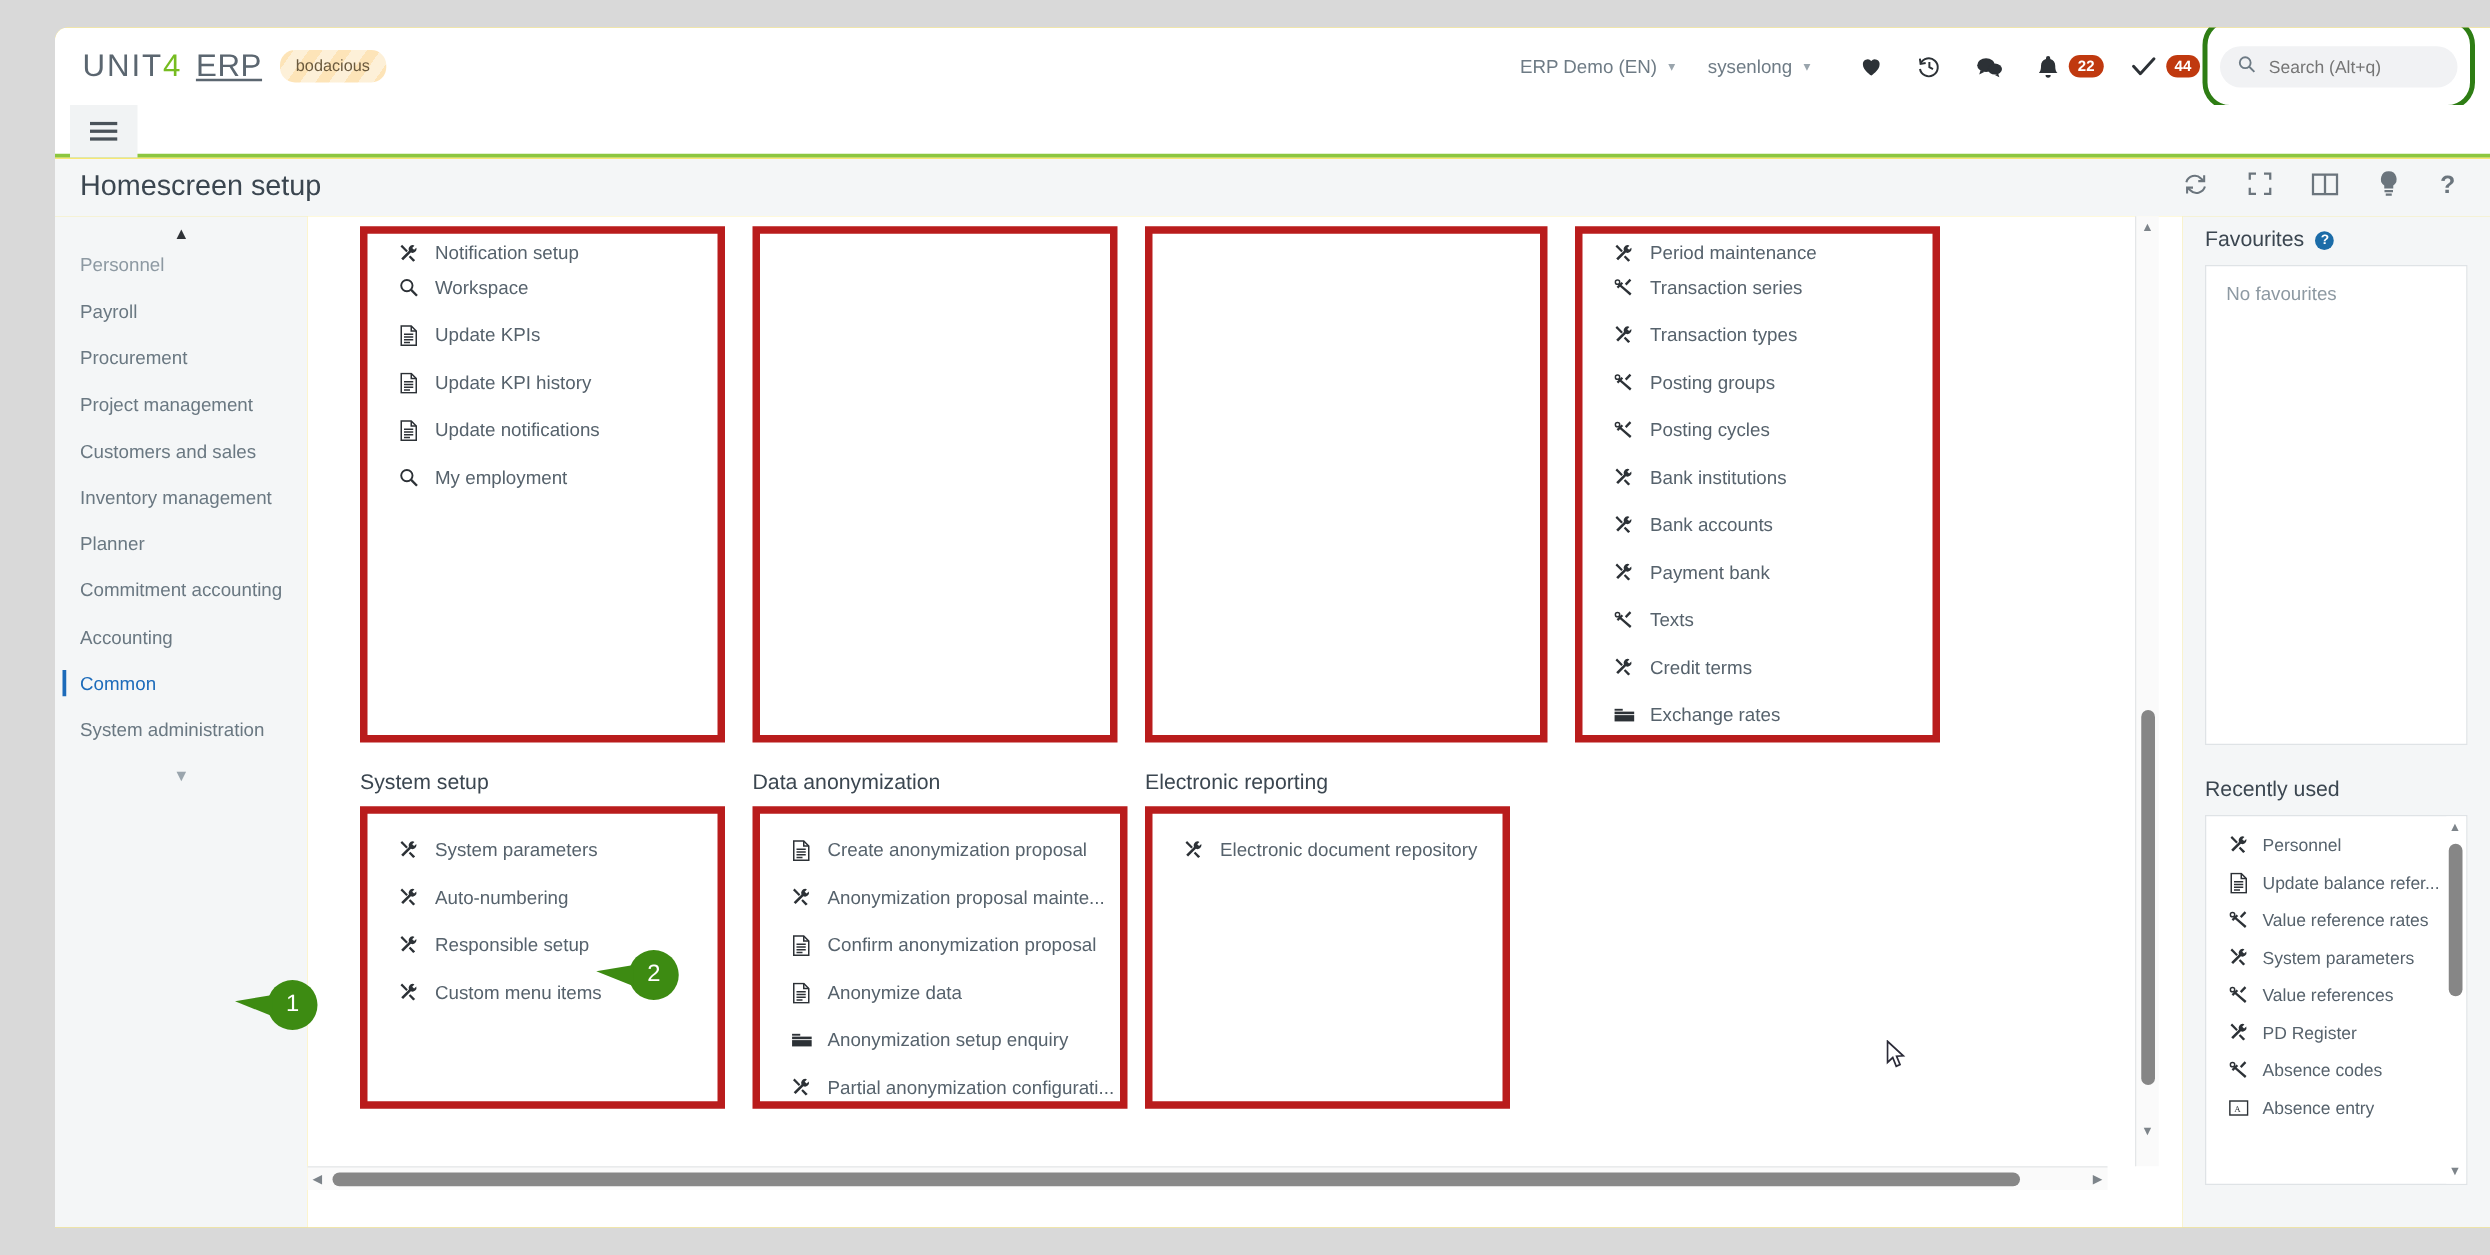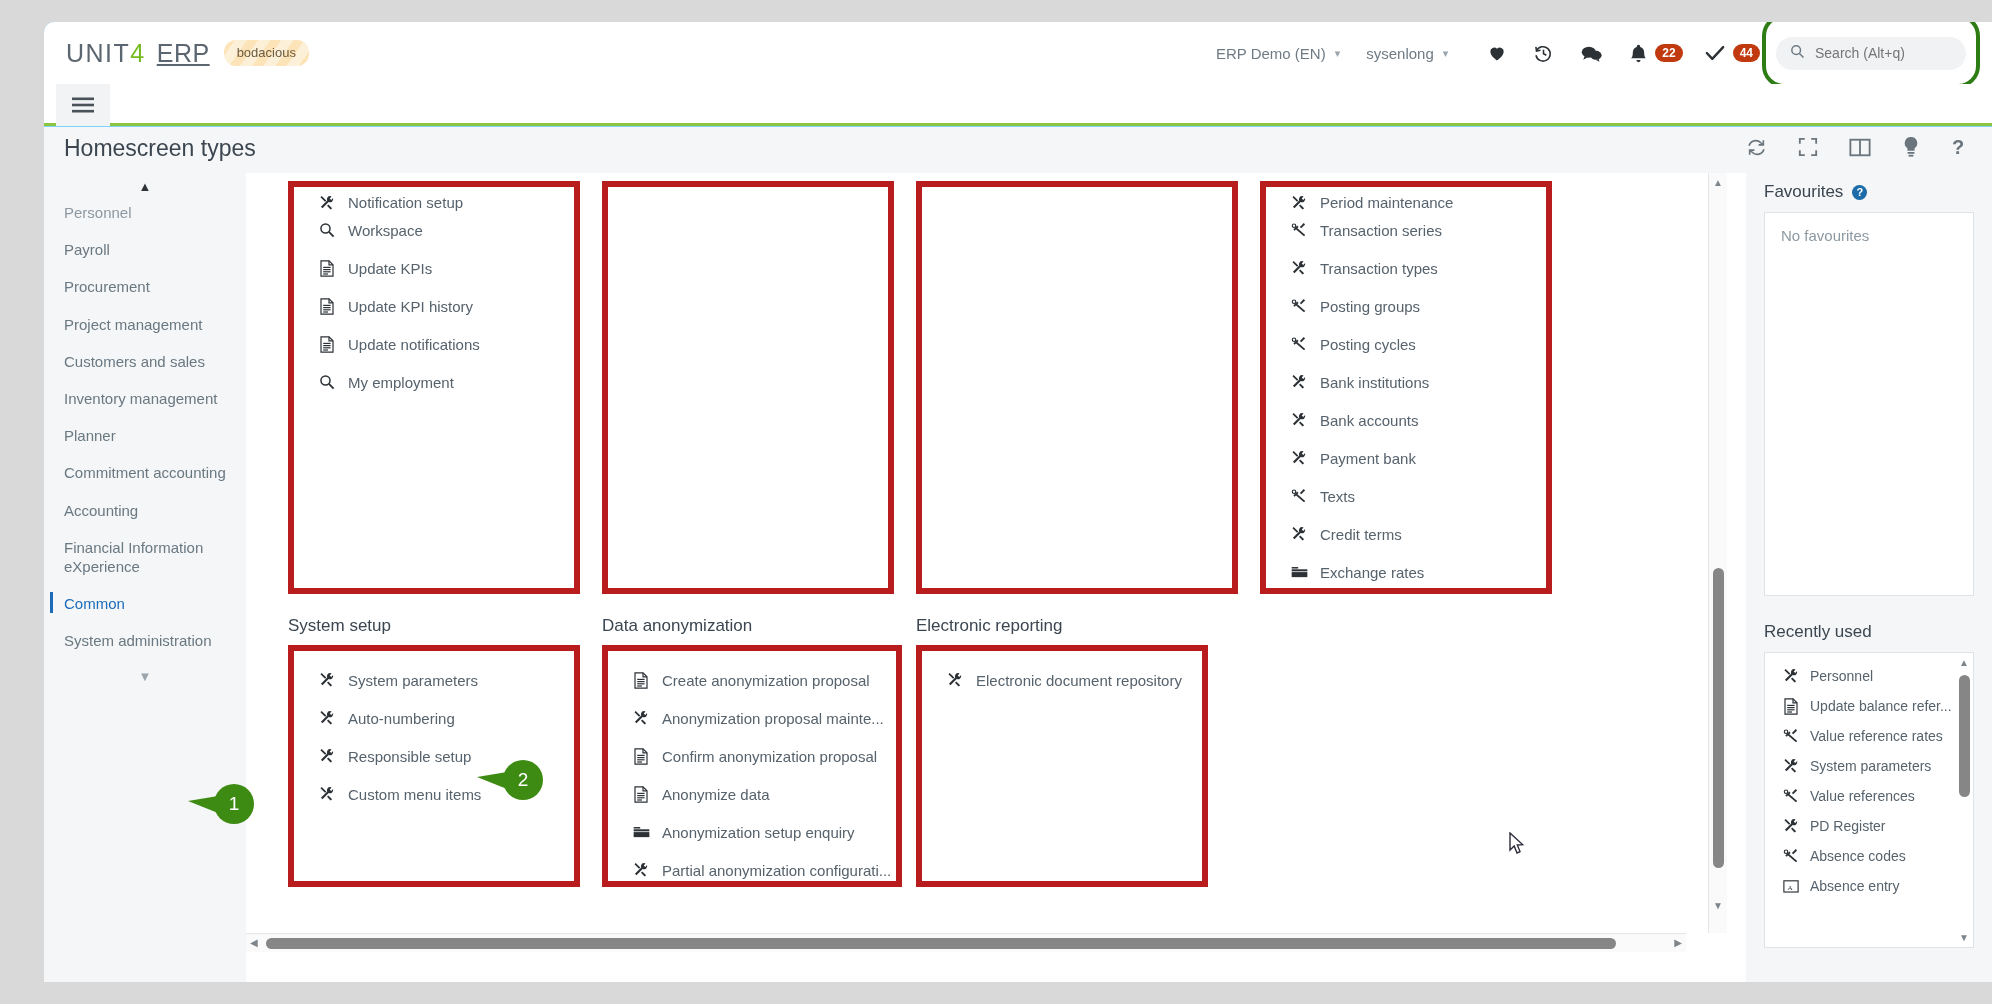--- a/index.html
+++ b/index.html
@@ -14,7 +14,7 @@
   
   #app-window{
     position:absolute; left:44px; top:22px; width:1948px; height:960px;
-    background:#7dd3fc; overflow:hidden;
+    background:#fde047; overflow:hidden;
     border-top-left-radius:10px;
   }
   

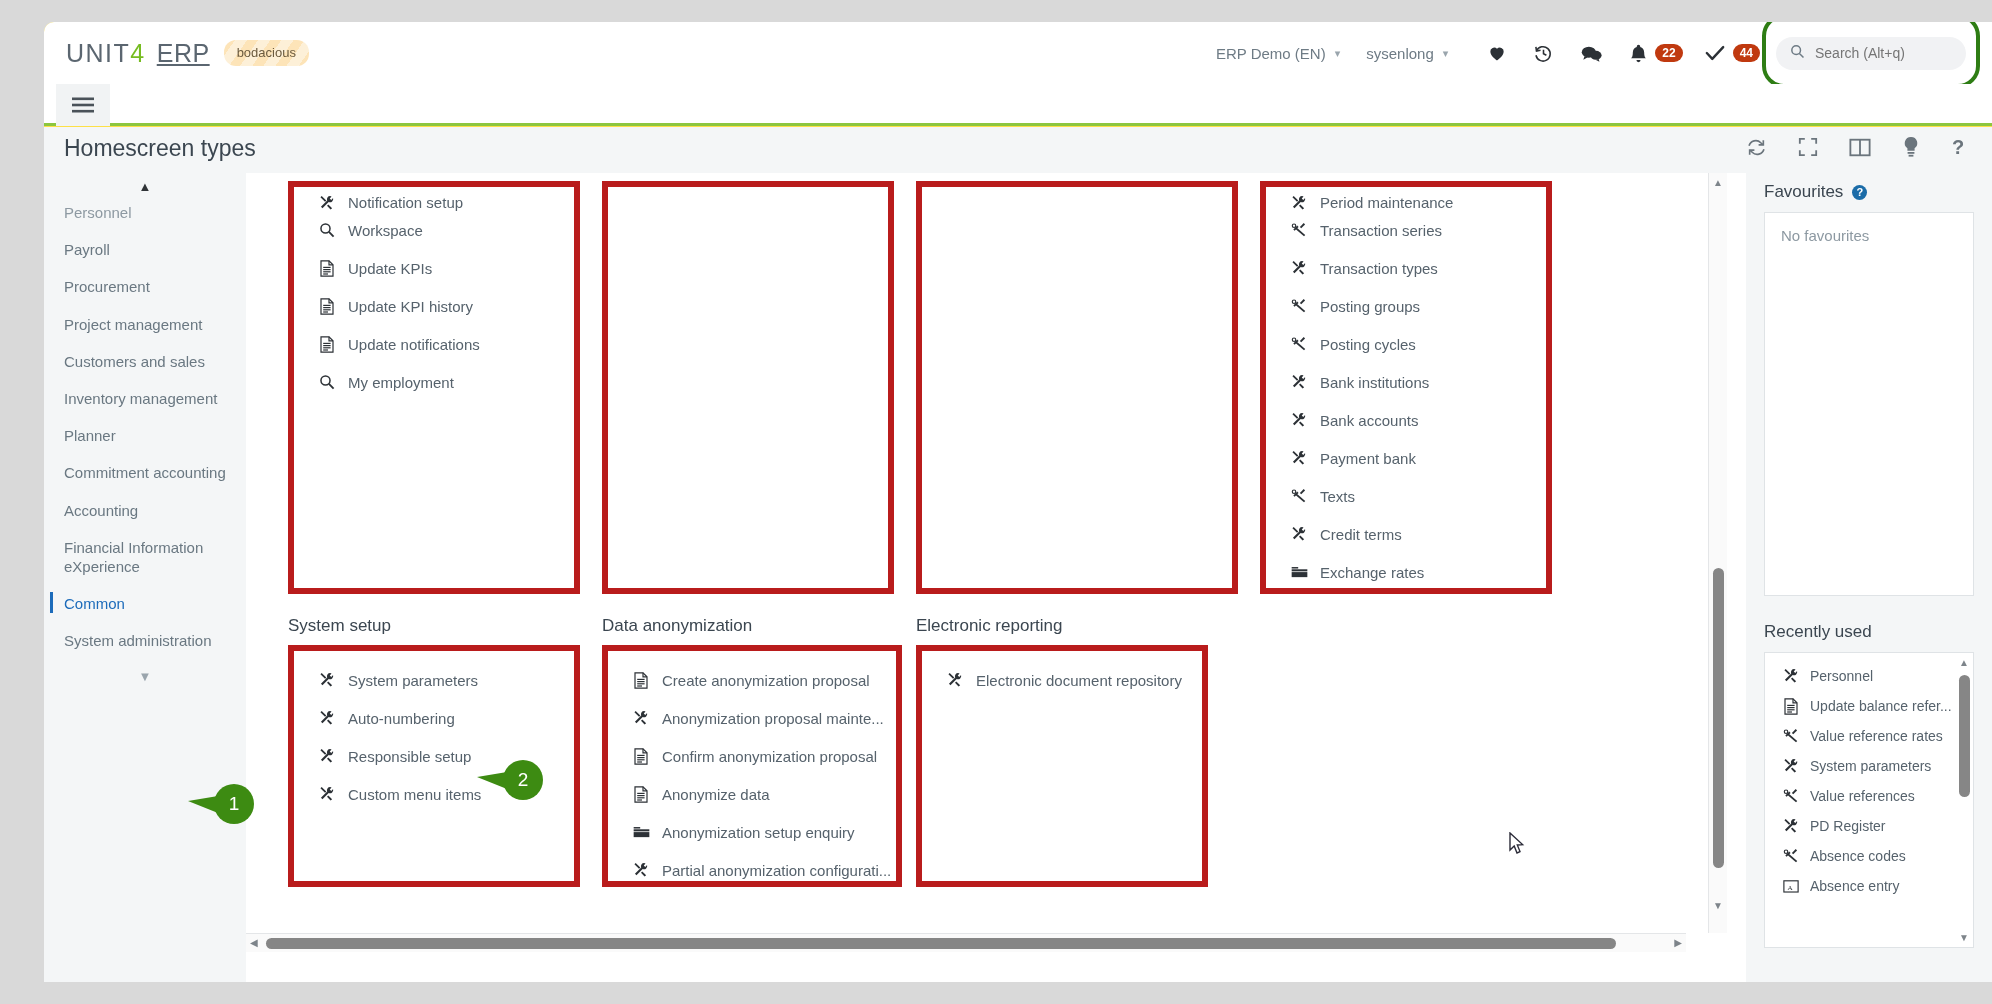--- a/index.html
+++ b/index.html
@@ -261,7 +261,7 @@
   </div>
 
   <div id="title-row">
-    <div id="page-title">Homescreen types</div>
+    <div id="page-title">Homescreen setup</div>
     <div id="title-tools">
       <span class="tool-icon">
         <svg width="21" height="21" viewBox="0 0 24 24" fill="none" stroke="#6b757d" stroke-width="1.9">

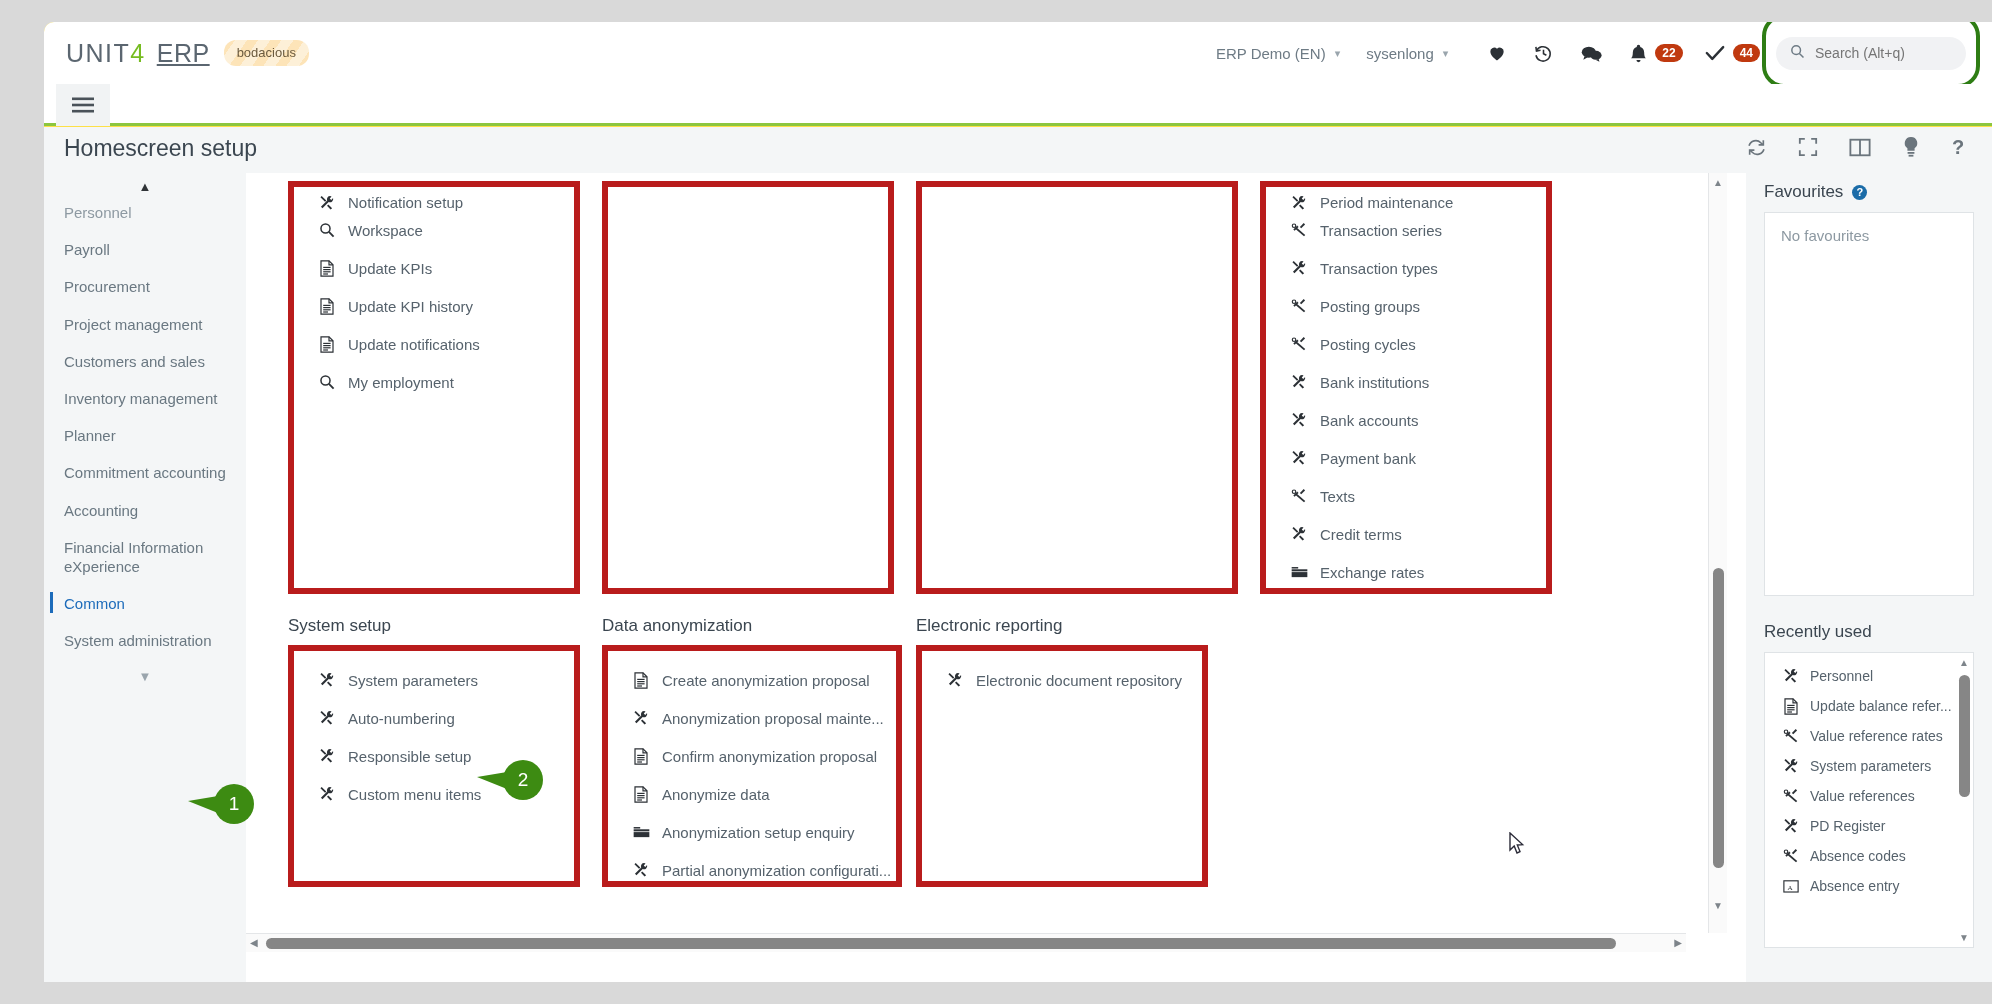--- a/index.html
+++ b/index.html
@@ -312,7 +312,6 @@
         <div class="side-item"><span>Planner</span></div>
         <div class="side-item"><span>Commitment accounting</span></div>
         <div class="side-item"><span>Accounting</span></div>
-        <div class="side-item"><span>Financial Information eXperience</span></div>
         <div class="side-item active"><span>Common</span></div>
         <div class="side-item"><span>System administration</span></div>
       </div>

